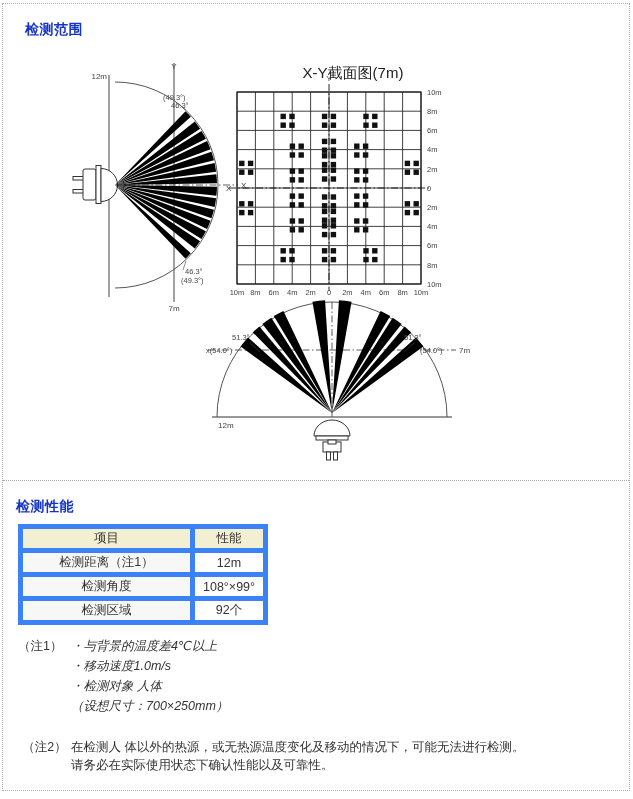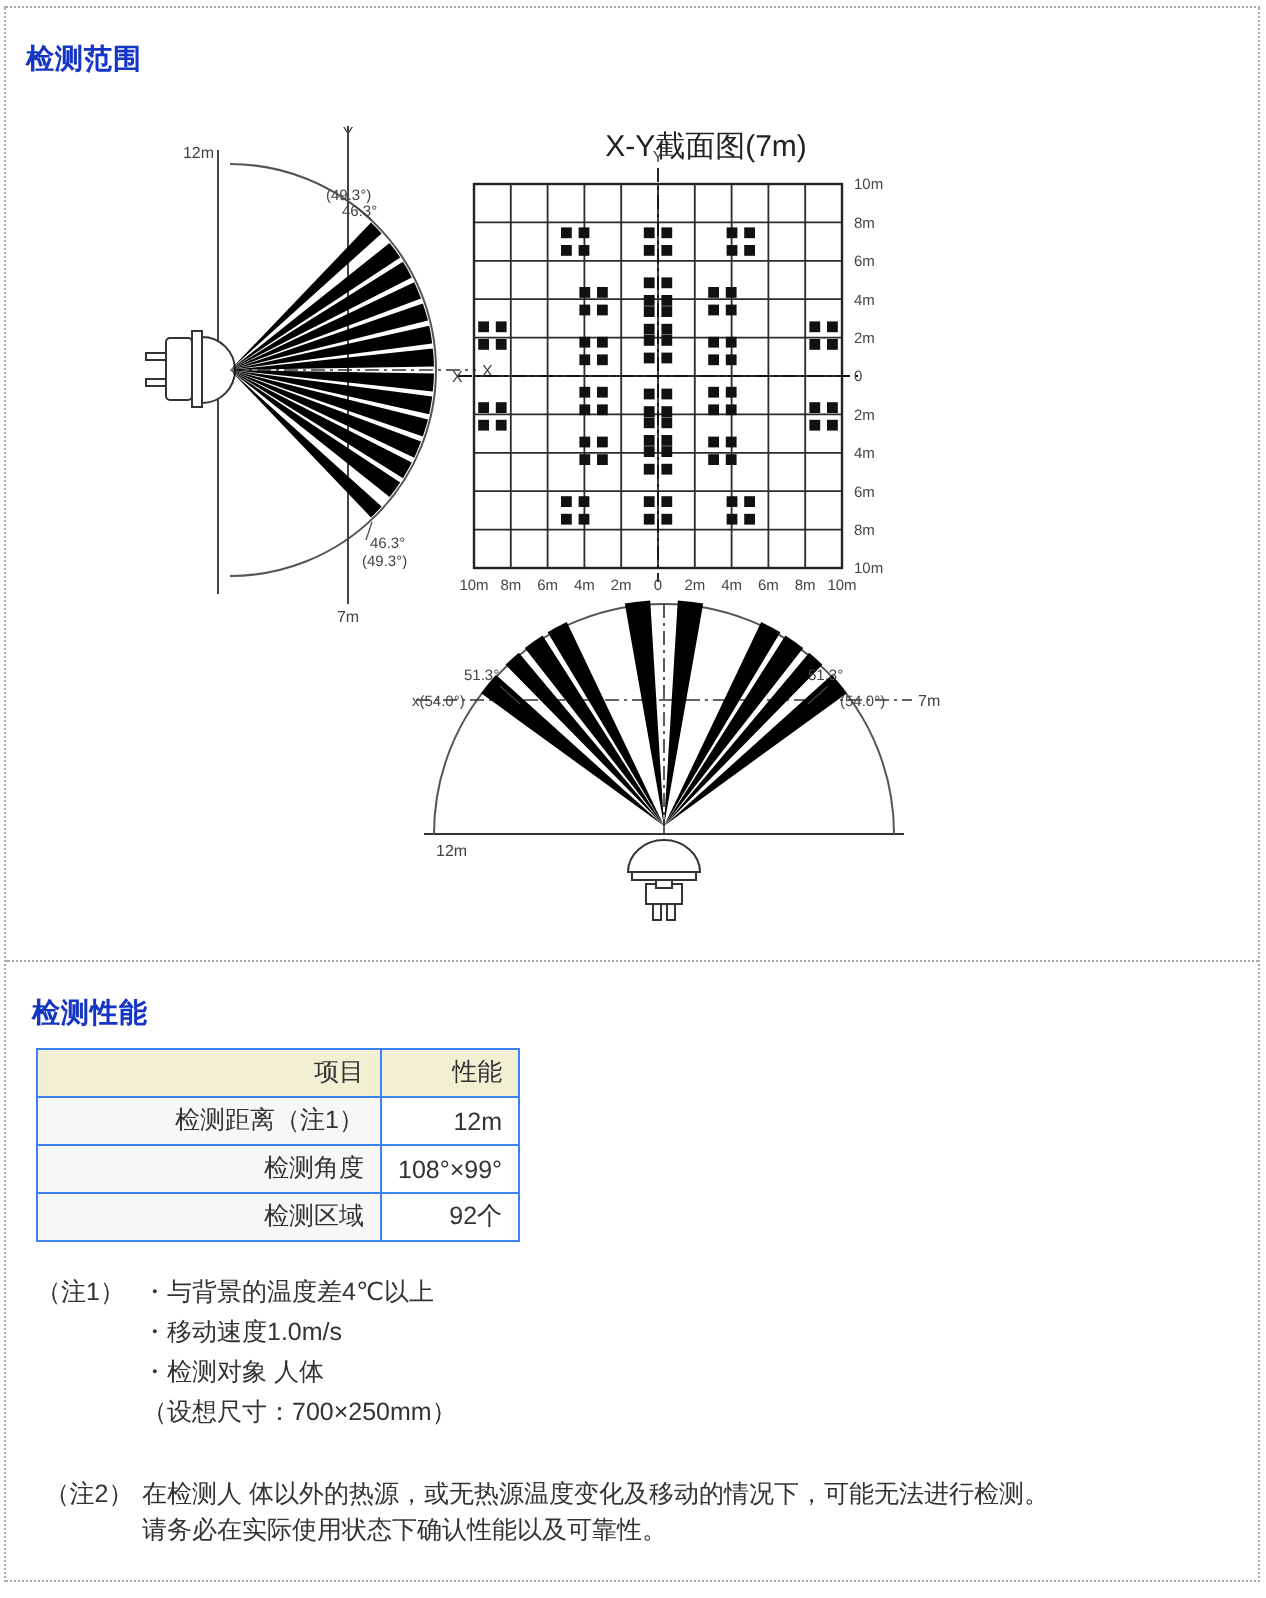--- a/index.html
+++ b/index.html
@@ -9,7 +9,7 @@
         border:1px dotted #ababab;background:#fff;}
   .divider{position:absolute;left:0;top:476px;width:100%;height:0;border-top:1px dotted #ababab;}
   .sec-heading{position:absolute;font-size:14px;font-weight:bold;color:#1535c4;letter-spacing:.5px;}
-  #heading-range{left:10px;top:17px;}
+  #heading-range{left:22px;top:17px;}
   #heading-perf{left:13px;top:494px;}
   .dsvg{position:absolute;}
   #svg-side{left:52px;top:51px;}

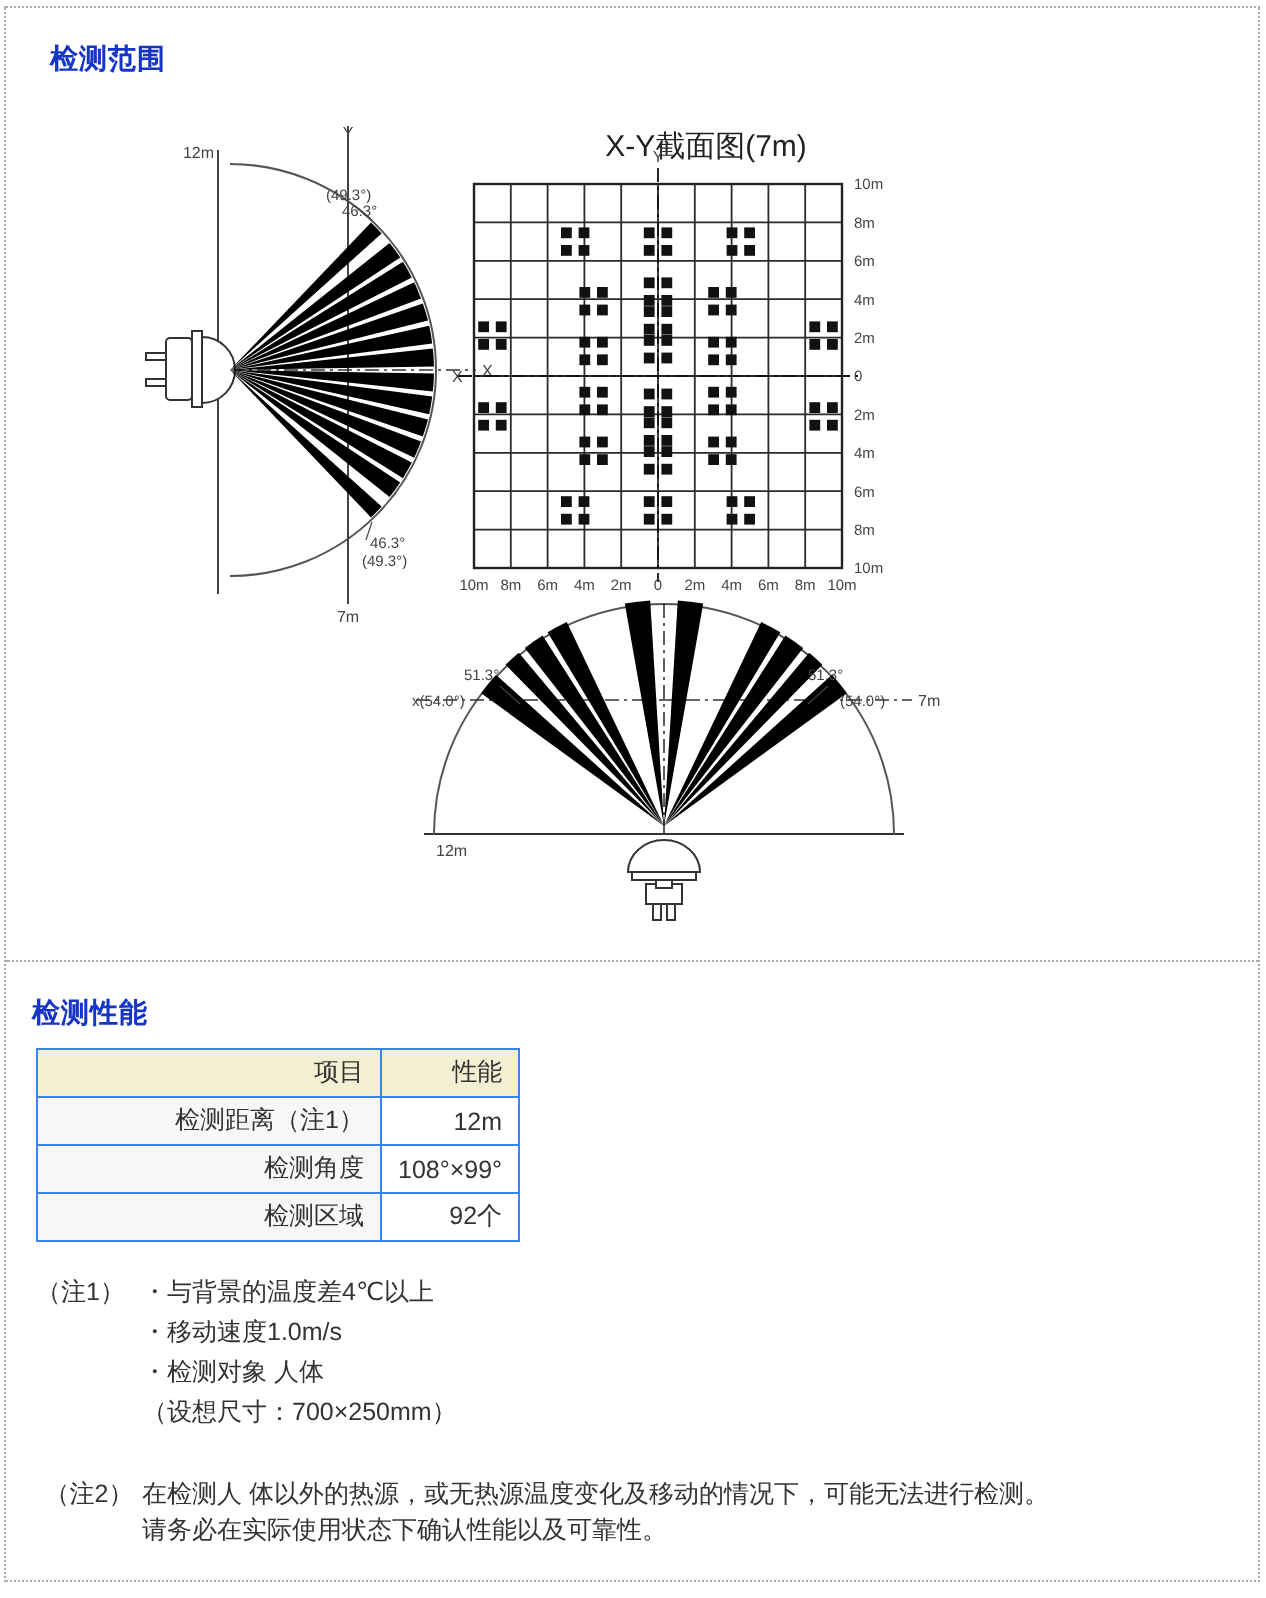--- a/index.html
+++ b/index.html
@@ -18,7 +18,7 @@
   
   .spec-table{position:absolute;left:15px;top:520px;border-collapse:collapse;
         font-size:12.5px;color:#333;}
-  .spec-table th,.spec-table td{border:1px solid #3b82f6;text-align:right;font-weight:normal;
+  .spec-table th,.spec-table td{border:5px solid #3b82f6;text-align:center;font-weight:normal;
         padding:0 8px;height:24px;box-sizing:border-box;}
   .spec-table th{background:#f3efd2;}
   .spec-table td.rowhead{background:#f7f7f6;width:172px;}

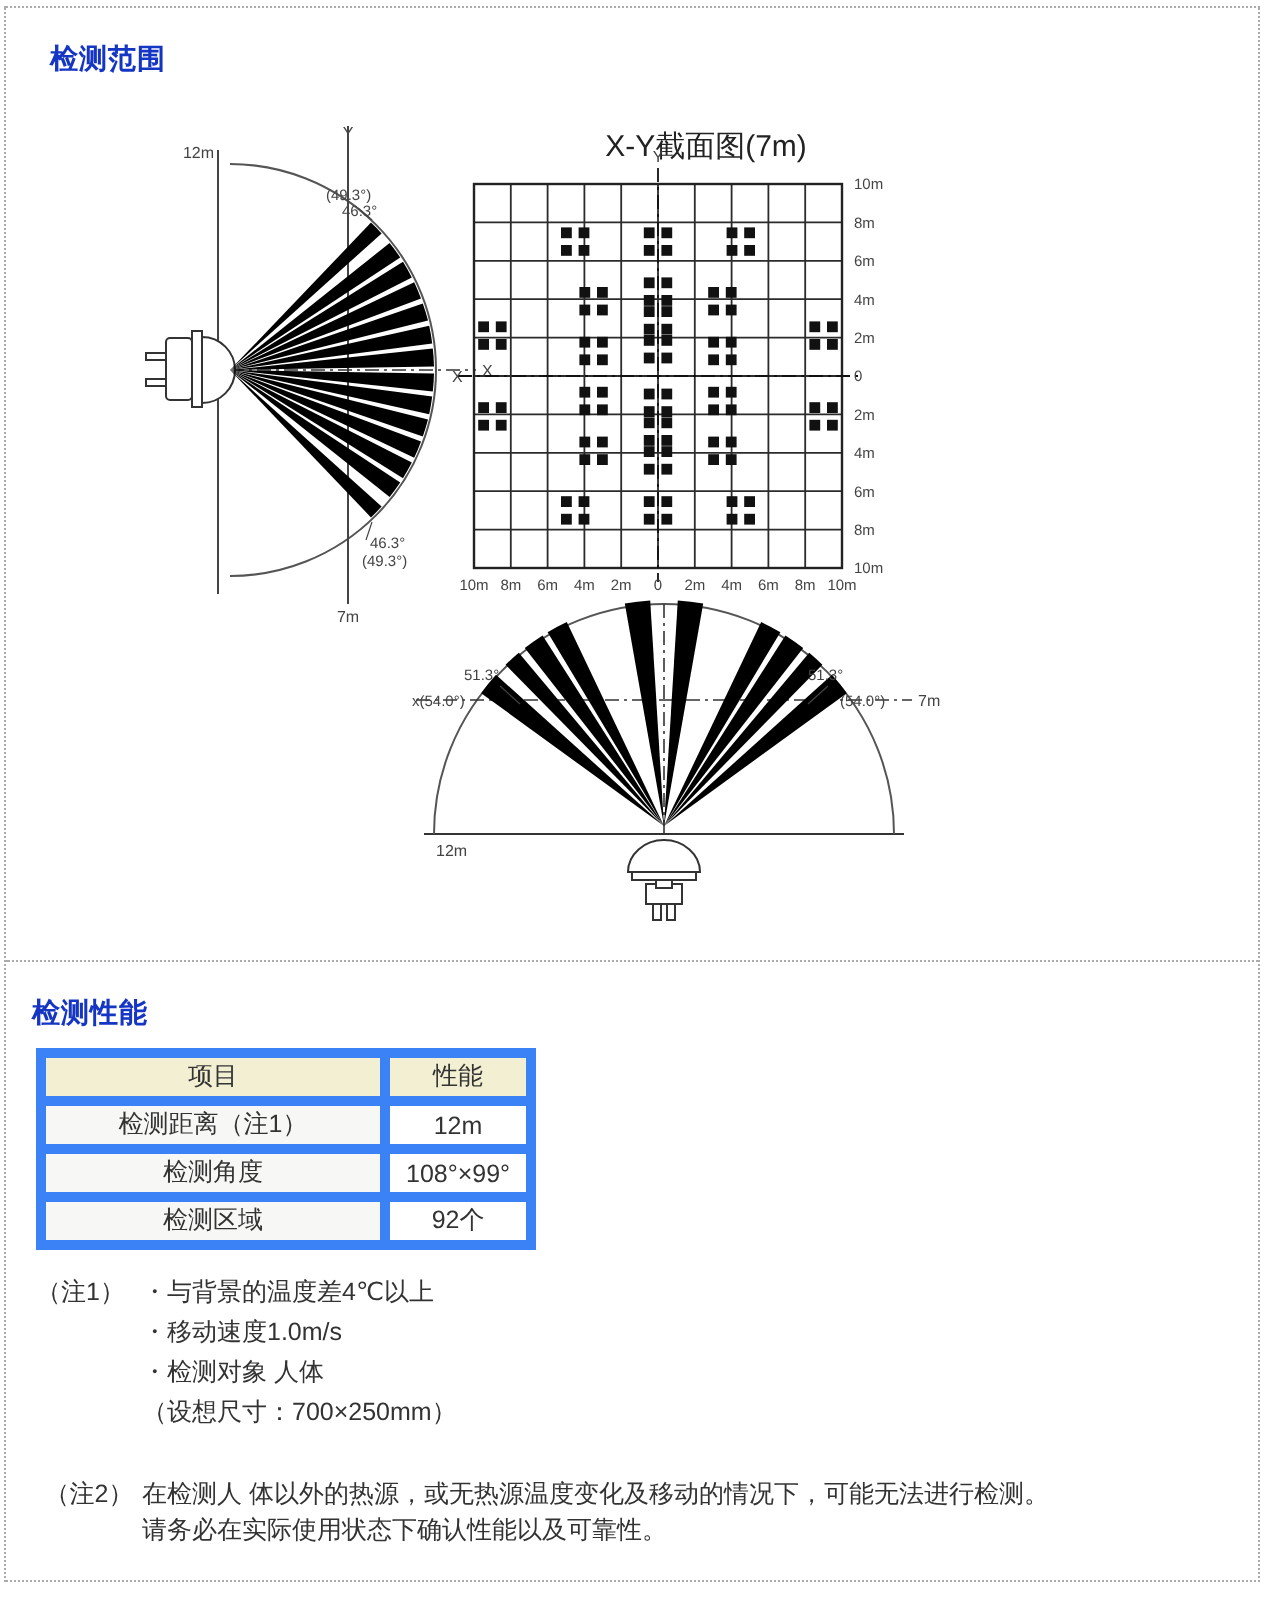--- a/index.html
+++ b/index.html
@@ -29,7 +29,7 @@
   #note1{top:632px;}
   #note2{top:734px;}
   .note-label{width:53px;flex:0 0 53px;line-height:20px;}
-  #note1 .note-body{line-height:20px;}
+  #note1 .note-body{line-height:20px;font-style:italic;}
   #note2 .note-label{line-height:18px;text-align:center;}
   #note2 .note-body{line-height:18px;}
   .note-body div{white-space:nowrap;}

